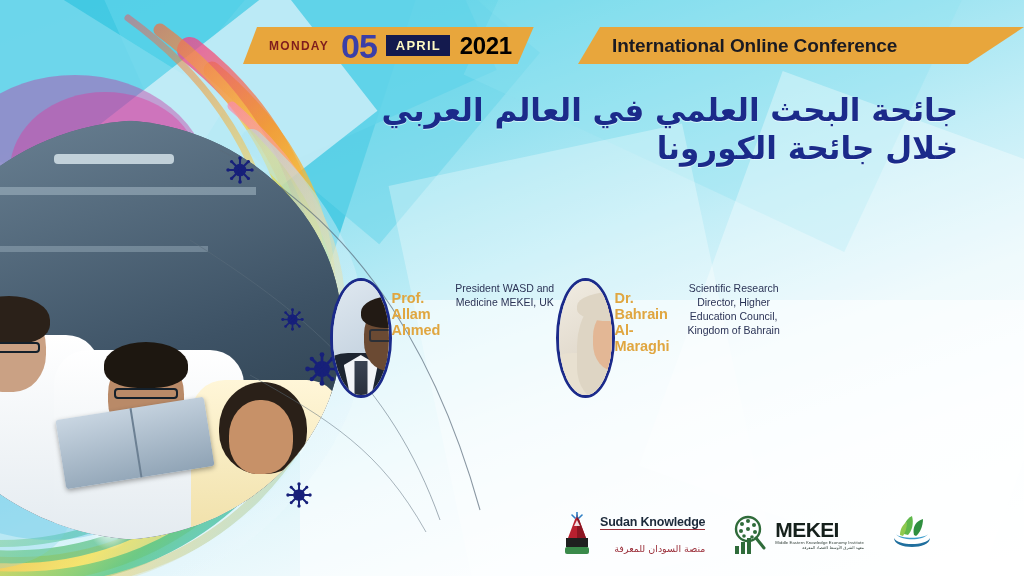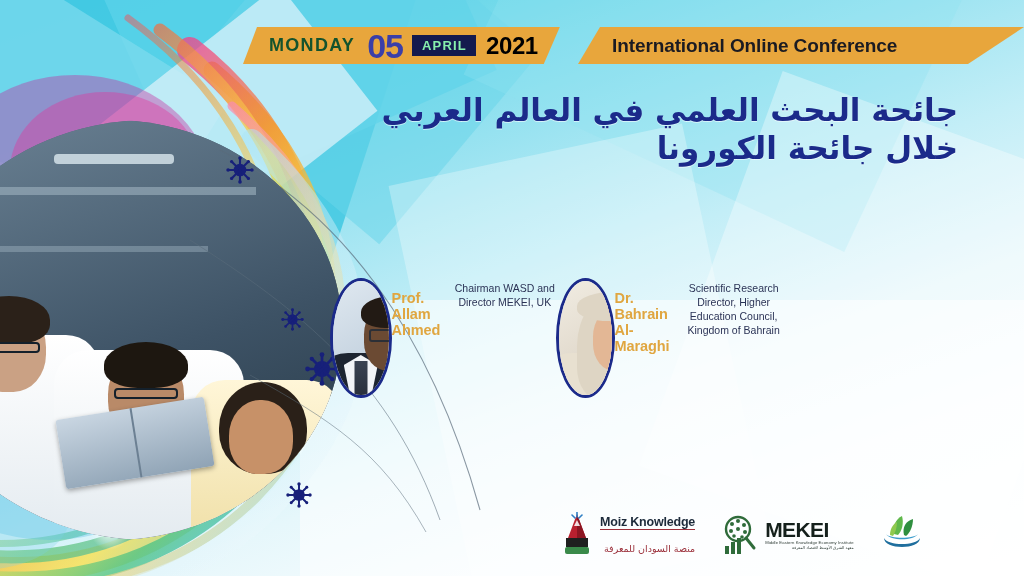--- a/index.html
+++ b/index.html
@@ -69,7 +69,7 @@
     padding:0 22px 0 26px;
     clip-path: polygon(14px 0, 100% 0, calc(100% - 16px) 100%, 0 100%);
   }
-  .lbl-monday { font-size:18px; font-weight:bold; letter-spacing:1.3px; color:#14532d; }
+  .lbl-monday { font-size:12px; font-weight:bold; letter-spacing:1.3px; color:#7f1d1d; }
   .lbl-day { font-size:34px; font-weight:bold; color:#3b3fa8; margin:0 9px 0 12px; letter-spacing:-1px; line-height:1; }
   .lbl-month {
     background:#141a4e; color:#86efac; font-size:13px; font-weight:bold;

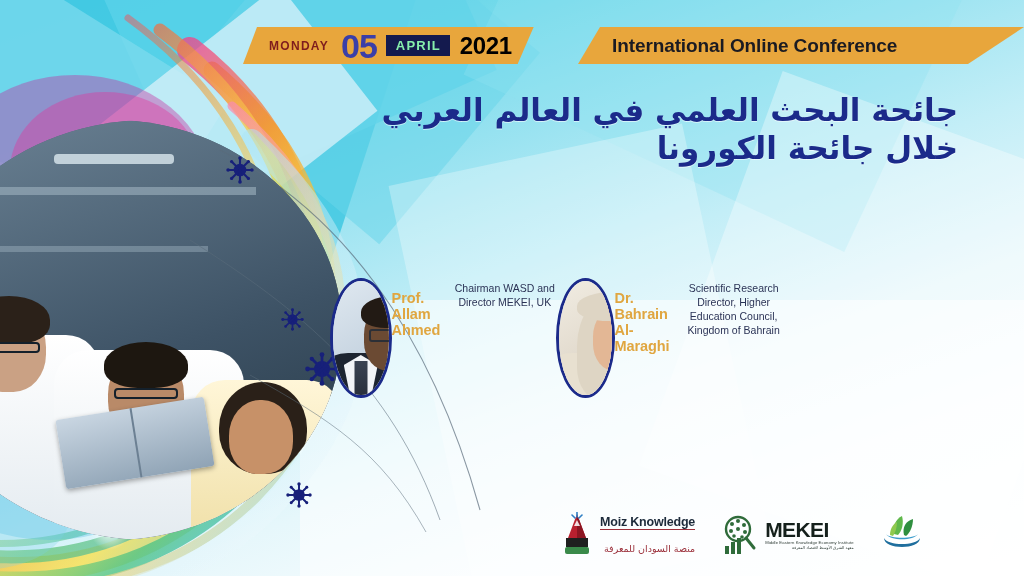--- a/index.html
+++ b/index.html
@@ -72,7 +72,7 @@
   .lbl-monday { font-size:12px; font-weight:bold; letter-spacing:1.3px; color:#7f1d1d; }
   .lbl-day { font-size:34px; font-weight:bold; color:#3b3fa8; margin:0 9px 0 12px; letter-spacing:-1px; line-height:1; }
   .lbl-month {
-    background:#141a4e; color:#86efac; font-size:13px; font-weight:bold;
+    background:#141a4e; color:#fef9c3; font-size:13px; font-weight:bold;
     letter-spacing:1.2px; padding:3px 9px 3px 10px; margin-right:10px;
   }
   .lbl-year { font-size:24px; font-weight:bold; color:#000000; letter-spacing:-.4px; }

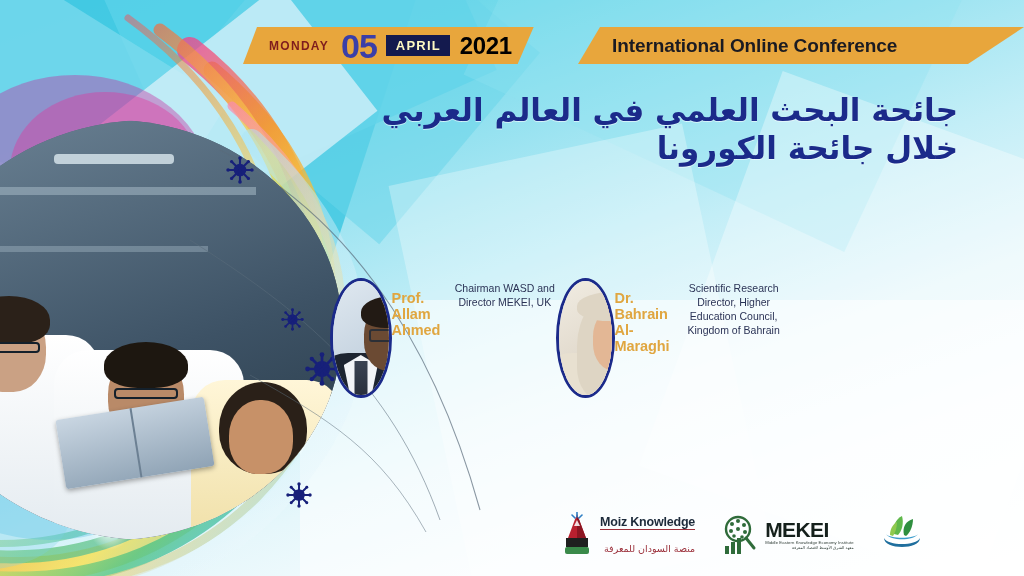--- a/index.html
+++ b/index.html
@@ -377,7 +377,7 @@
         <div class="av-glass" style="left:36px;top:48px;width:48px;"></div>
       </div>
       <div class="sp-name">Prof. Allam Ahmed</div>
-      <div class="sp-role">Chairman WASD and Director MEKEI, UK</div>
+      <div class="sp-role">President WASD and Medicine MEKEI, UK</div>
     </div>
 
     <div class="speaker">

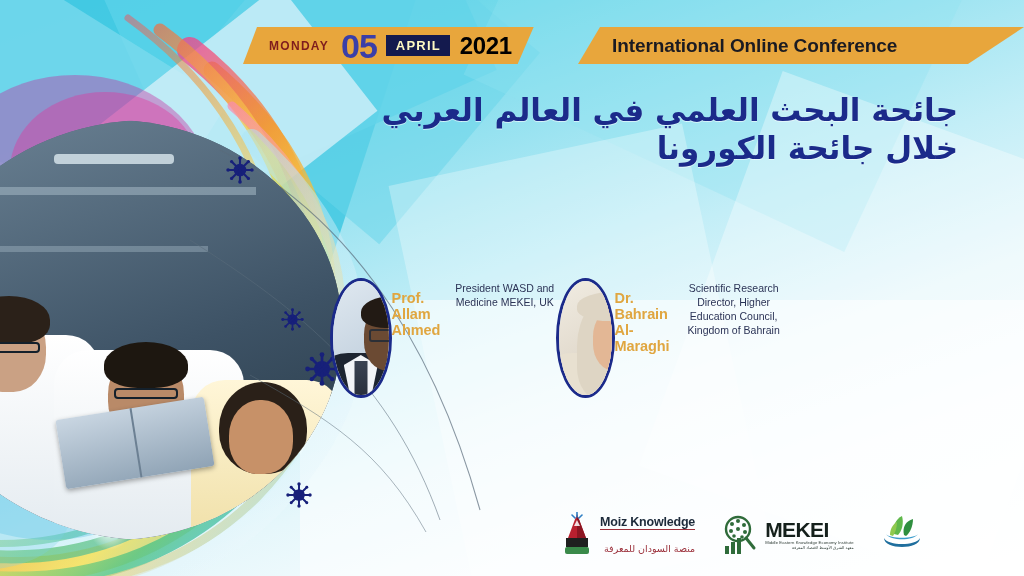--- a/index.html
+++ b/index.html
@@ -411,7 +411,7 @@
         </g>
       </svg>
       <div class="logo-text">
-        <div class="sk-name">Moiz Knowledge</div>
+        <div class="sk-name">Sudan Knowledge</div>
         <div class="sk-ar">منصة السودان للمعرفة</div>
       </div>
     </div>

